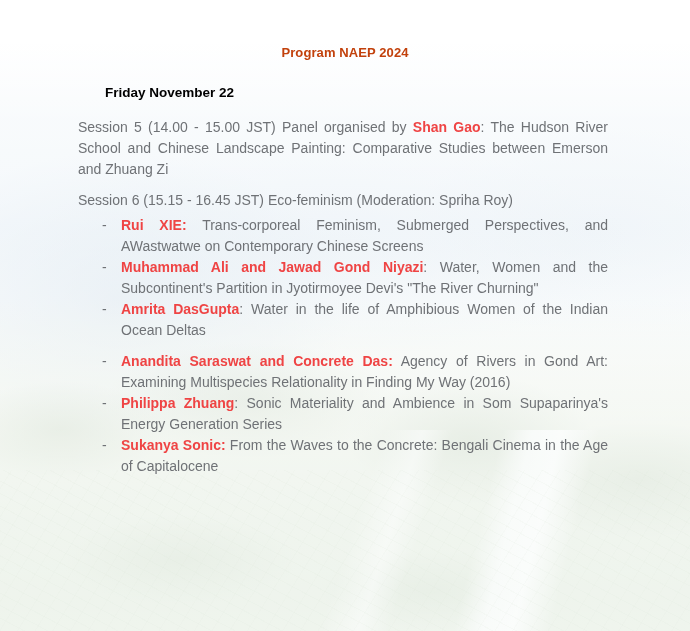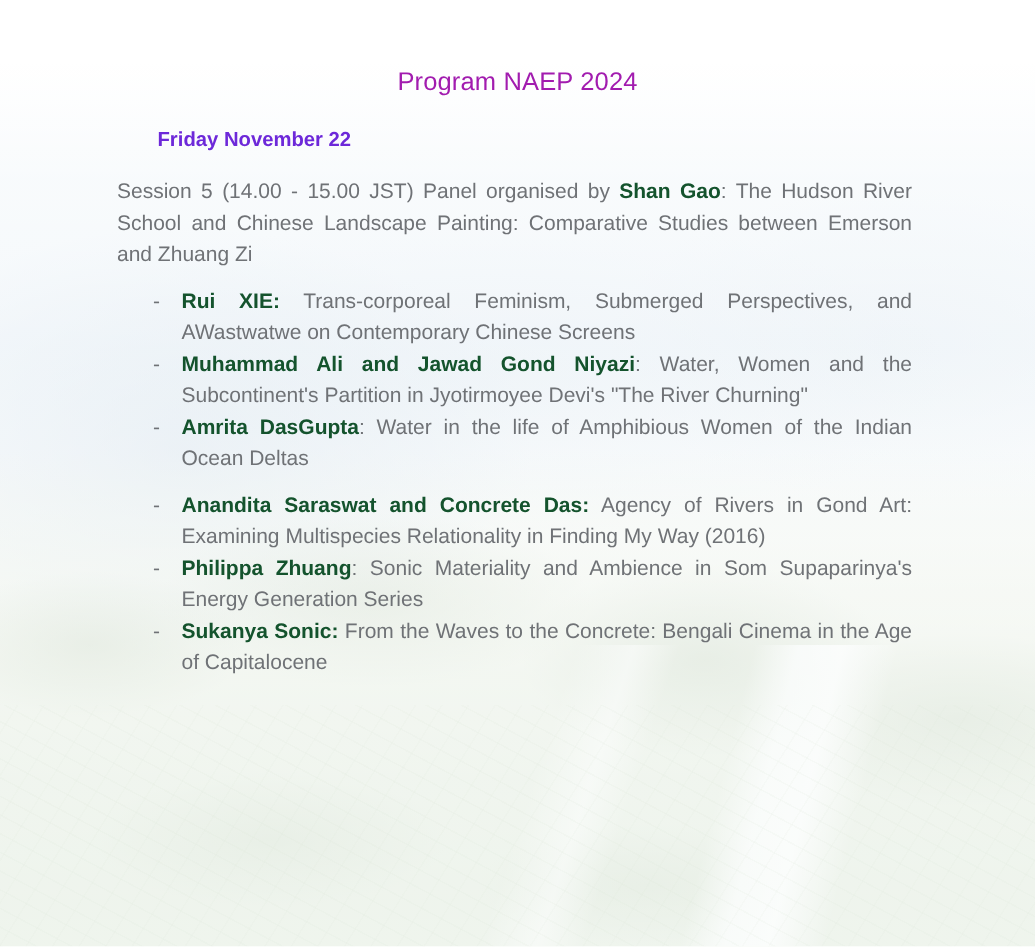--- a/index.html
+++ b/index.html
@@ -90,9 +90,9 @@
     right: 0;
     top: 45px;
     text-align: center;
-    font-size: 17px;
-    font-weight: normal;
-    color: #a21caf;
+    font-size: 13px;
+    font-weight: bold;
+    color: #c2410c;
     letter-spacing: .1px;
   }
 

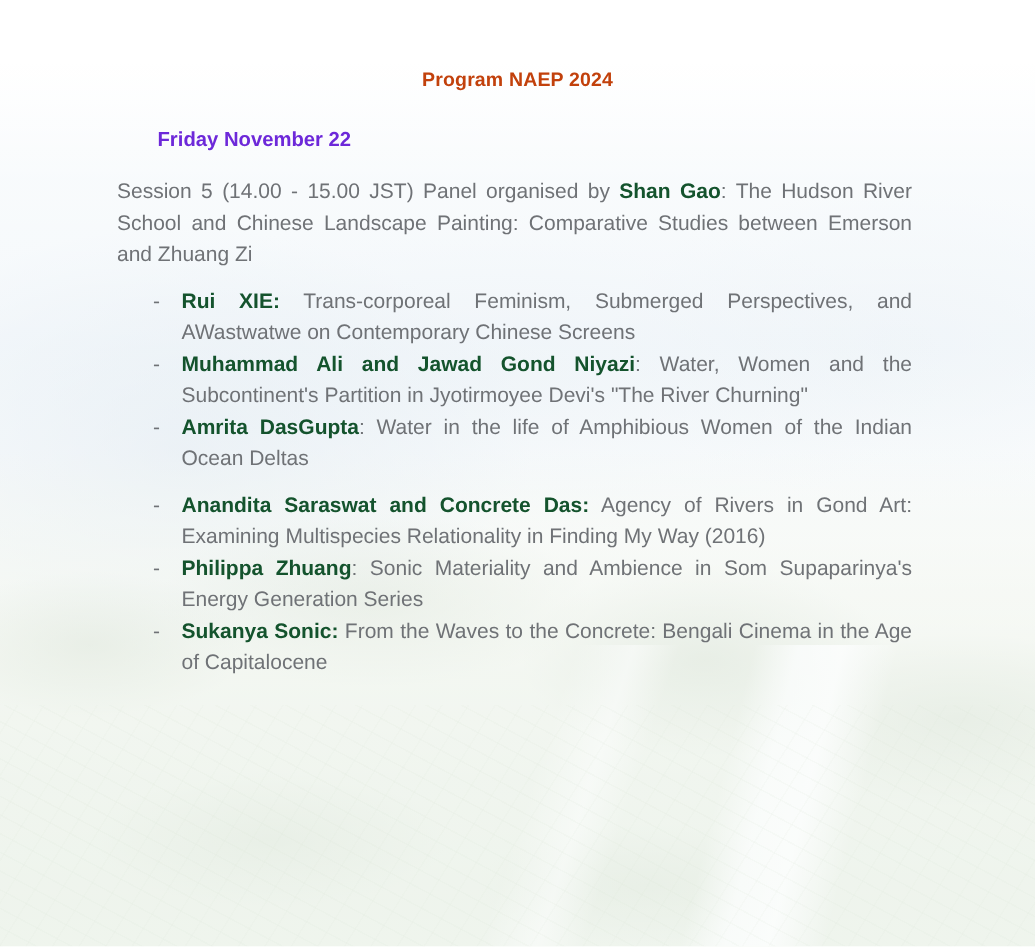--- a/index.html
+++ b/index.html
@@ -106,7 +106,7 @@
   .day-heading {
     font-size: 13.5px;
     font-weight: bold;
-    color: #6d28d9;
+    color: #000000;
     margin: 0 0 14px 0;
     line-height: 20px;
     padding-left: 27px;

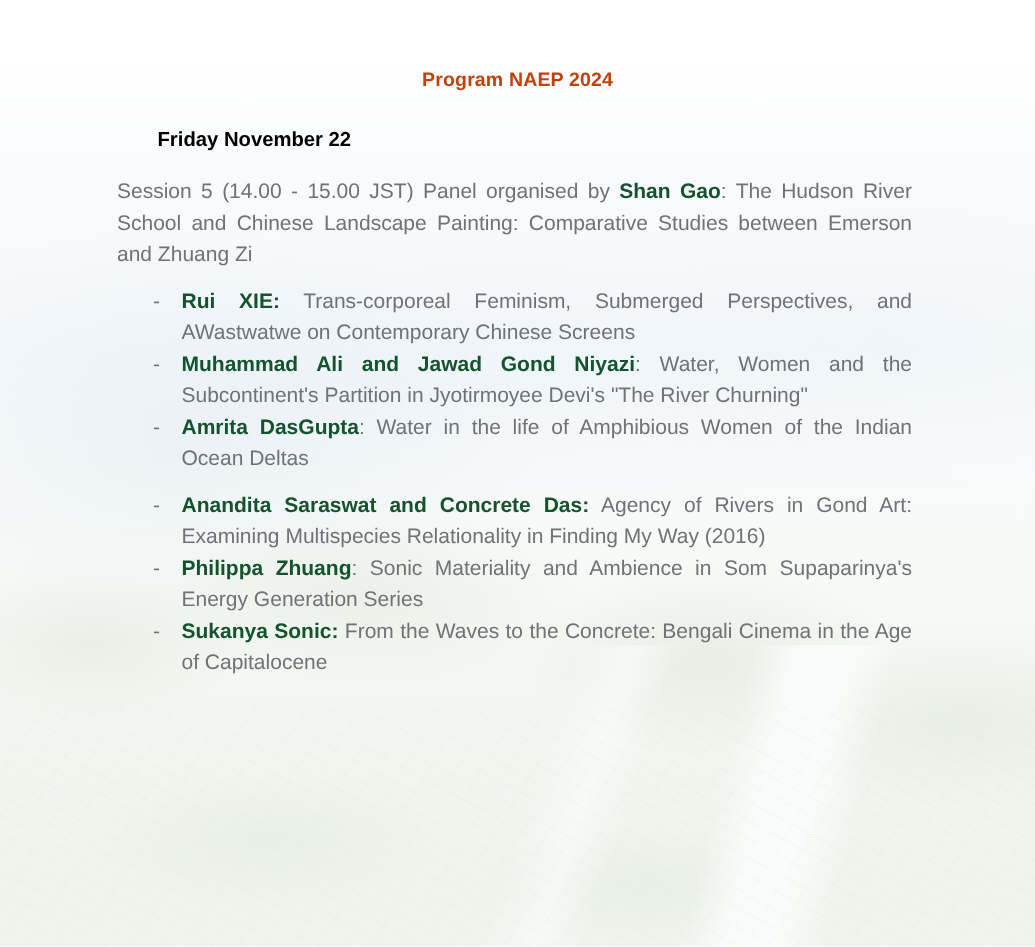--- a/index.html
+++ b/index.html
@@ -123,7 +123,7 @@
   .session.tight { margin-bottom: 4px; }
 
   .session b, .talk b {
-    color: #14532d;
+    color: #ef4444;
     font-weight: bold;
   }
 

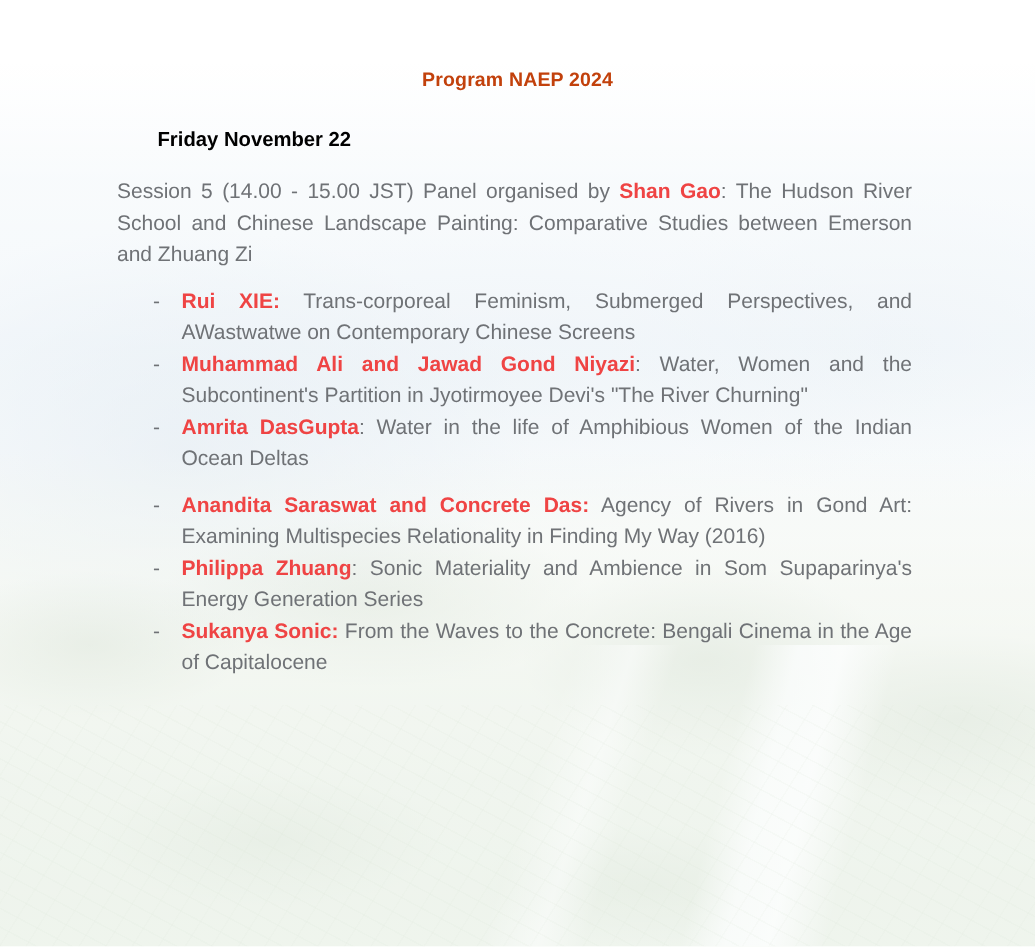--- a/index.html
+++ b/index.html
@@ -177,6 +177,9 @@
         <span>Session 5 (14.00 - 15.00 JST) Panel organised by </span><b>Shan Gao</b><span>: The Hudson River School and Chinese Landscape Painting: Comparative Studies between Emerson and Zhuang Zi</span>
       </p>
 
+      <p class="session tight">
+        <span>Session 6 (15.15 - 16.45 JST) Eco-feminism (Moderation: Spriha Roy)</span>
+      </p>
       <ul class="talks">
         <li class="talk">
           <span class="dash">-</span><b>Rui XIE:</b><span> Trans-corporeal Feminism, Submerged Perspectives, and AWastwatwe on Contemporary Chinese Screens</span>

